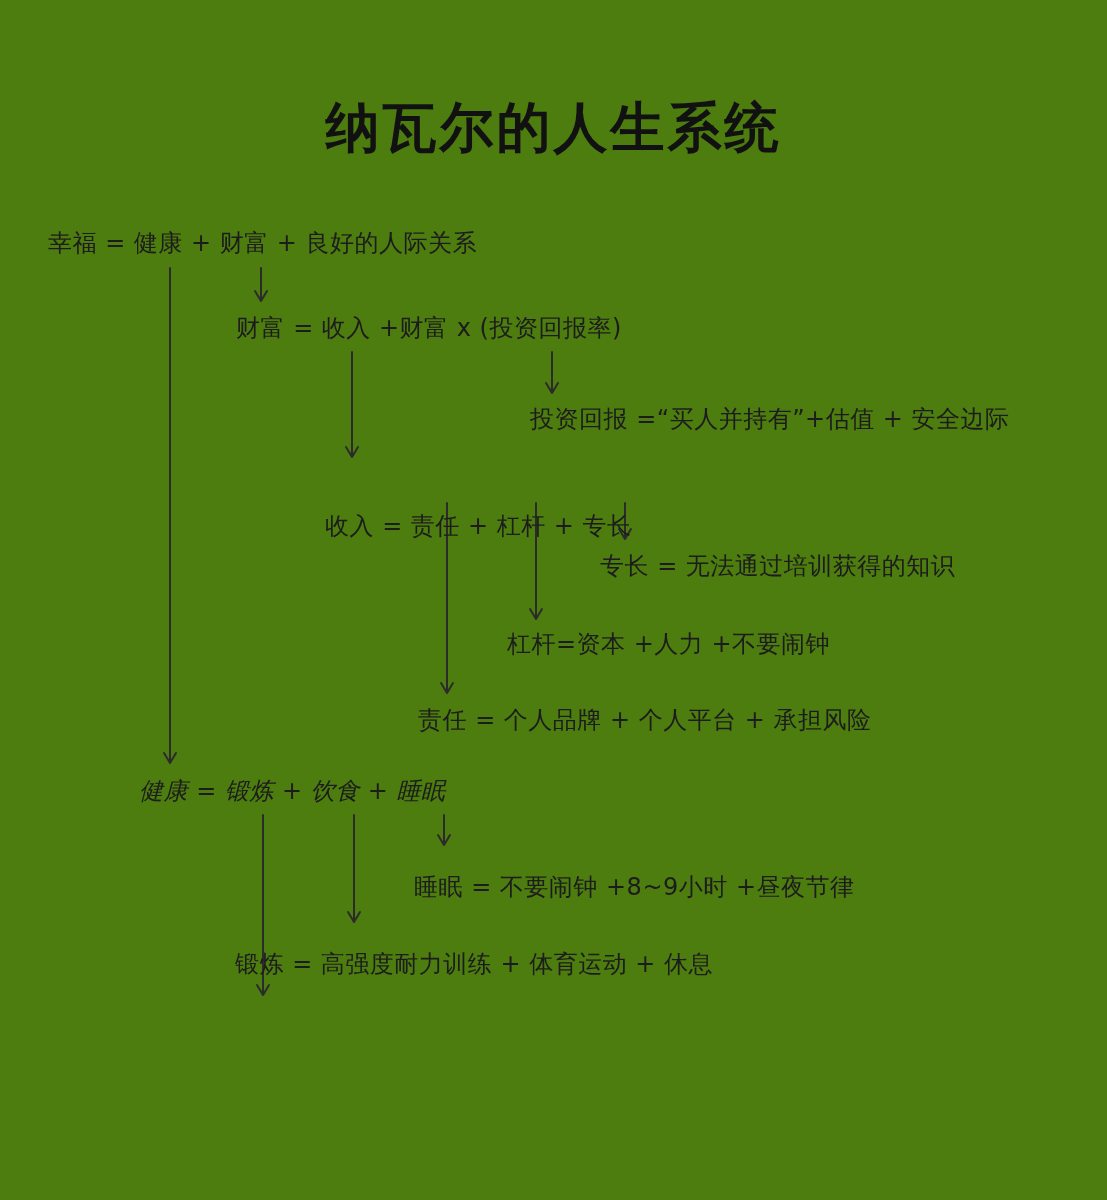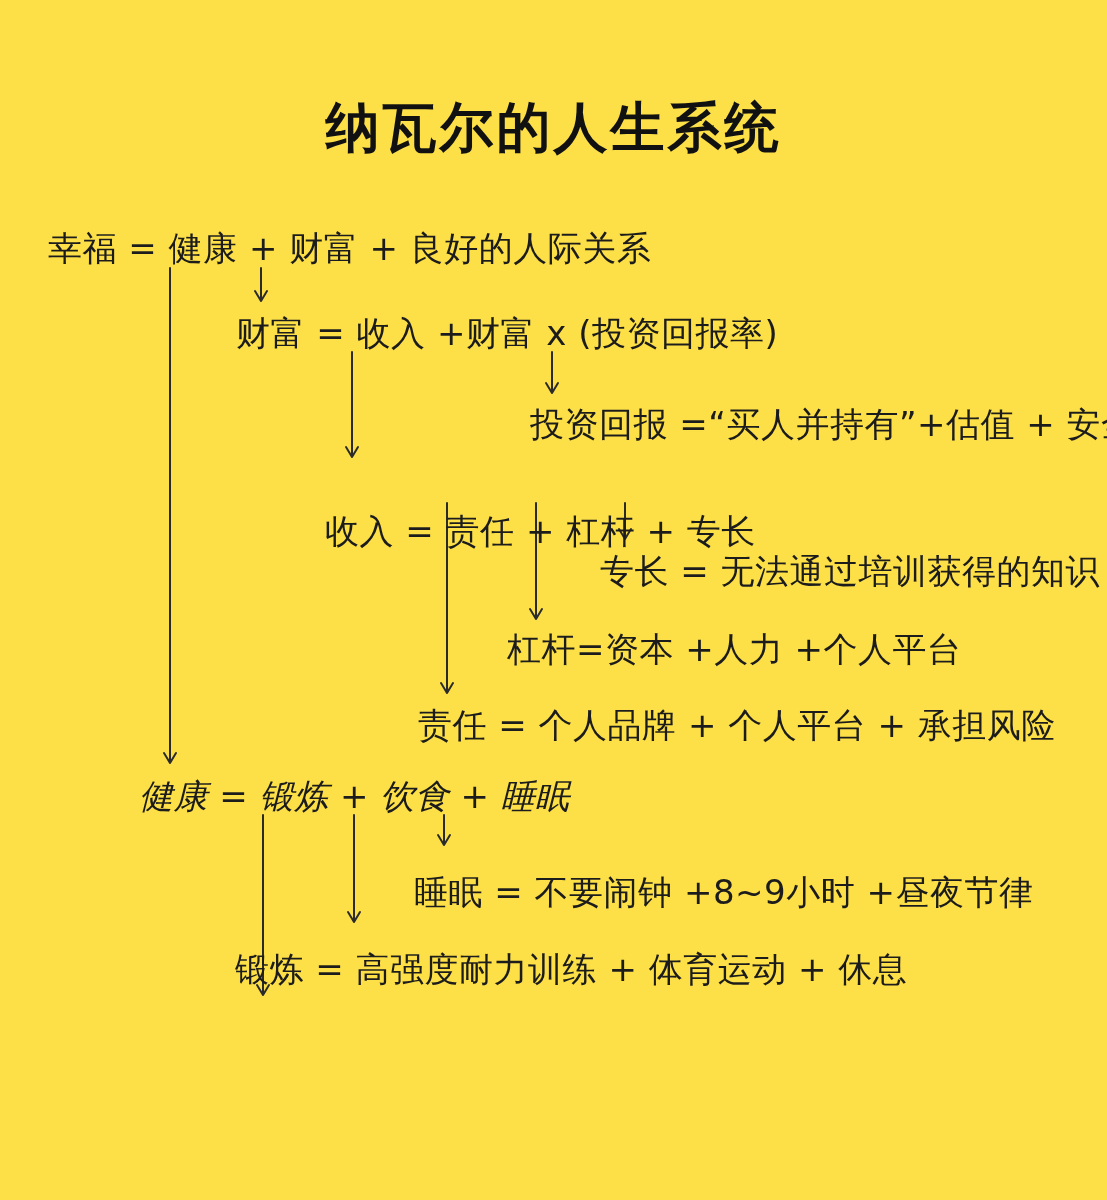--- a/index.html
+++ b/index.html
@@ -12,7 +12,7 @@
     width: 1107px;
     height: 1200px;
     margin: 0 auto;
-    background: #fde047;
+    background: #4d7c0f;
     overflow: hidden;
     font-family: "DejaVu Sans", "Liberation Sans", sans-serif;
     color: #1a1a1a;

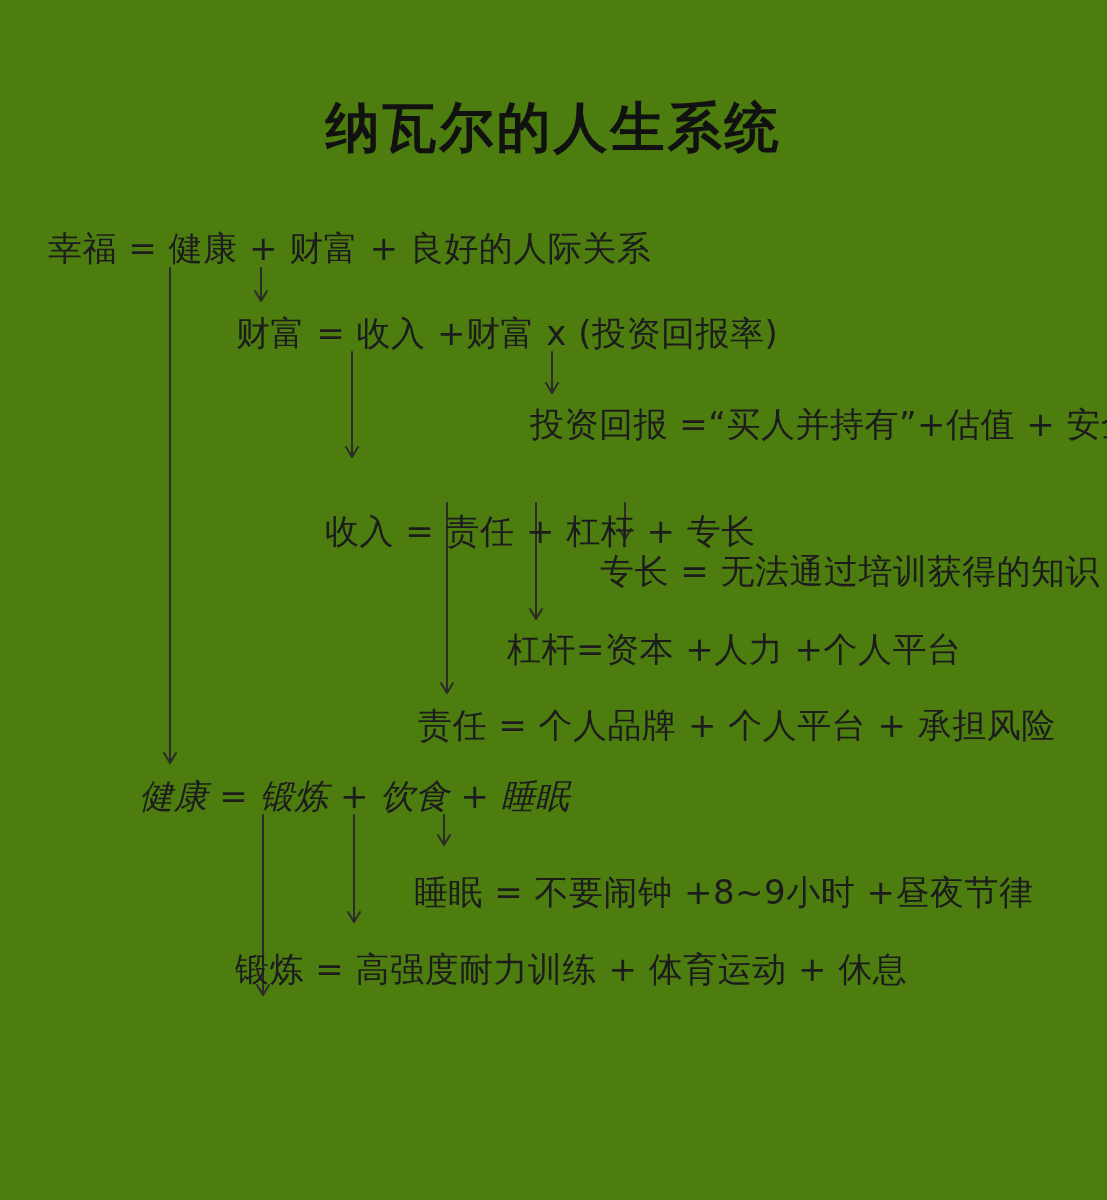--- a/index.html
+++ b/index.html
@@ -30,7 +30,7 @@
   }
   .node {
     position: absolute;
-    font-size: 34px;
+    font-size: 24px;
     line-height: 1.05;
     white-space: nowrap;
     letter-spacing: 0.5px;

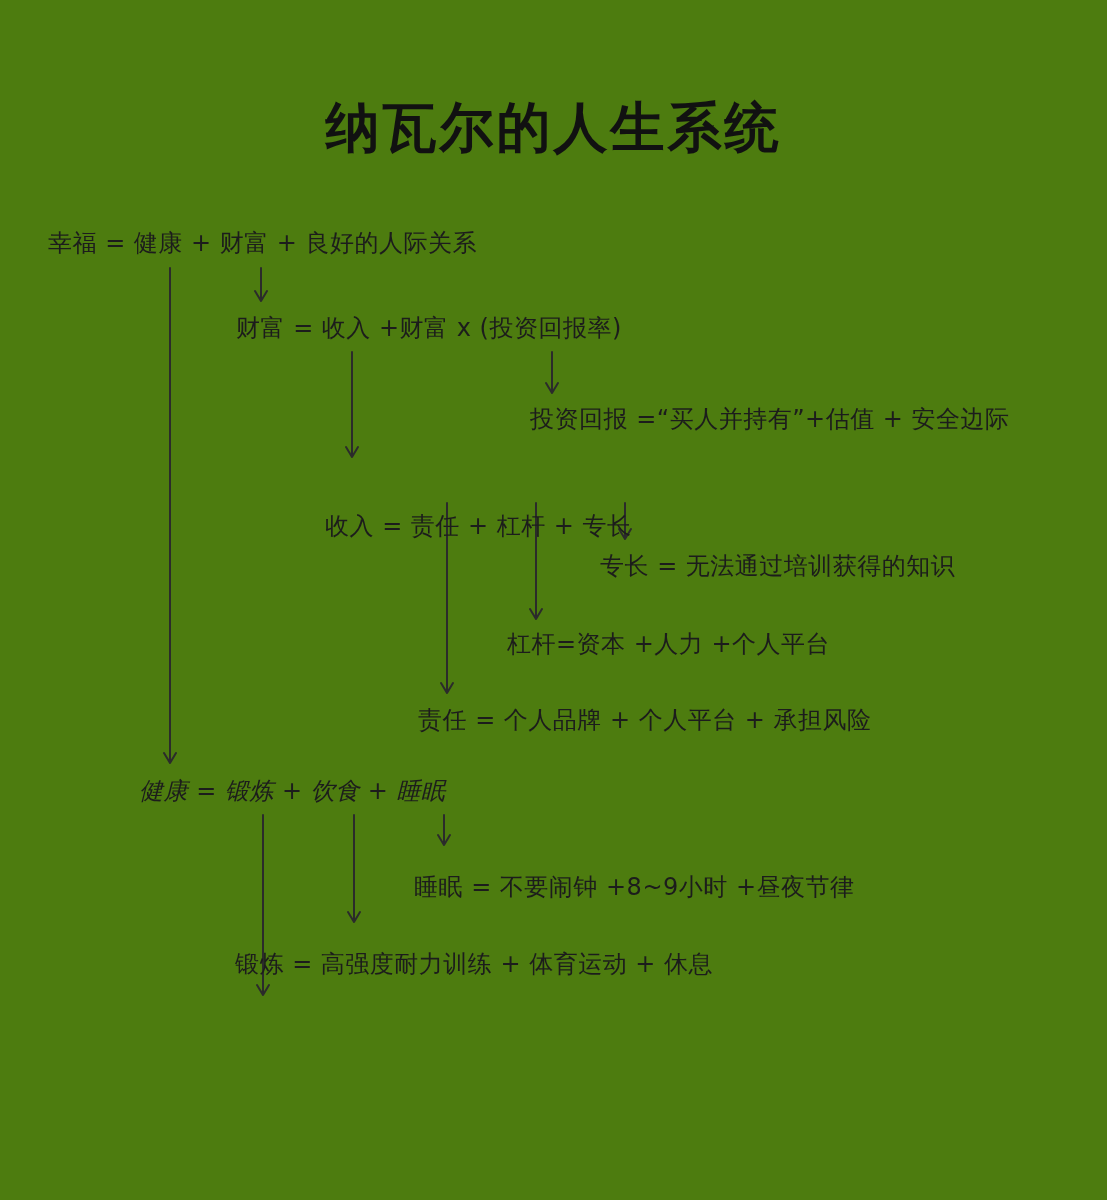--- a/index.html
+++ b/index.html
@@ -117,7 +117,7 @@
   <div class="node" style="left:530px; top:407px;">投资回报 =“买人并持有”+估值 + 安全边际</div>
   <div class="node" style="left:325px; top:467px;margin-top:47px;">收入 = 责任 + 杠杆 + 专长</div>
   <div class="node" style="left:600px; top:554px;">专长 = 无法通过培训获得的知识</div>
-  <div class="node" style="left:507px; top:632px;">杠杆=资本 +人力 +个人平台</div>
+  <div class="node" style="left:507px; top:632px;">杠杆=资本 +人力 +不要闹钟</div>
   <div class="node" style="left:418px; top:708px;">责任 = 个人品牌 + 个人平台 + 承担风险</div>
   <div class="node" style="left:139px; top:779px;font-style:italic;">健康 = 锻炼 + 饮食 + 睡眠</div>
   <div class="node" style="left:414px; top:859px;margin-top:16px;">睡眠 = 不要闹钟 +8~9小时 +昼夜节律</div>

